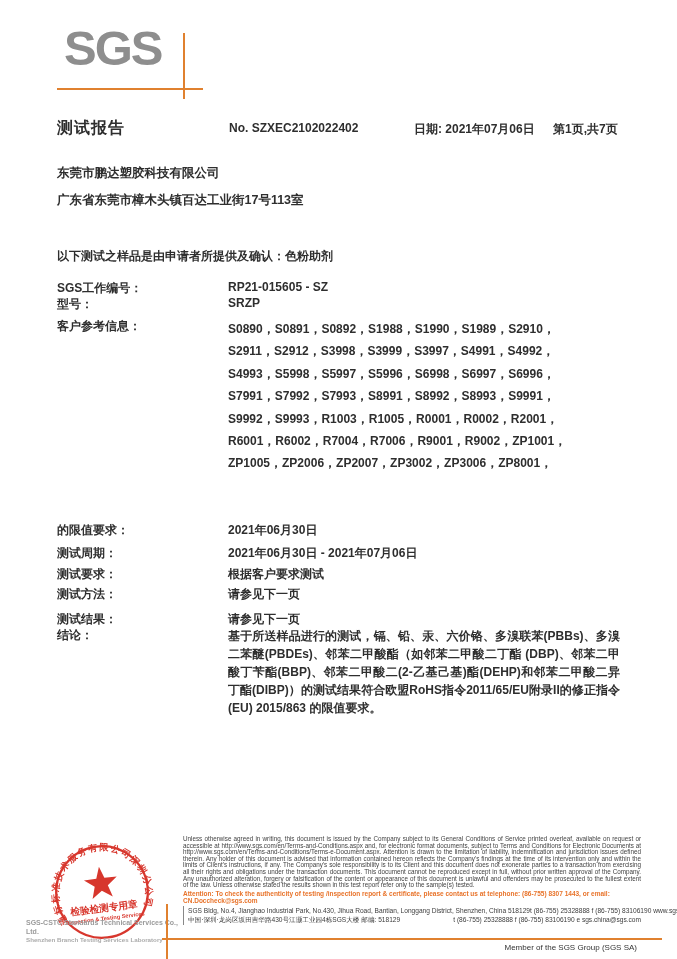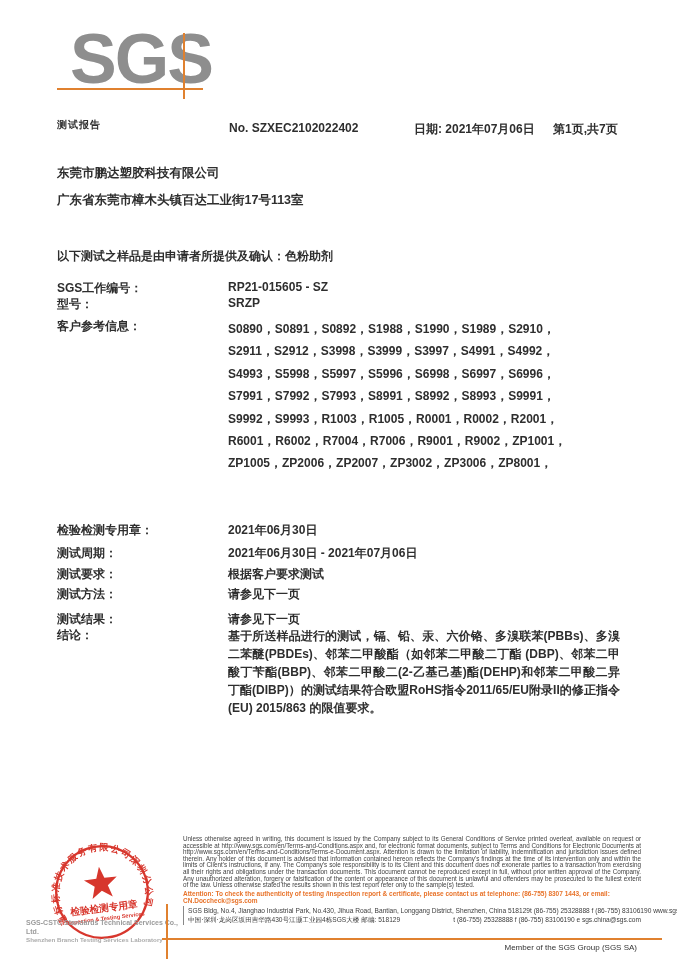--- a/index.html
+++ b/index.html
@@ -11,8 +11,8 @@
   }
   
   .logo-text{
-    position:absolute;left:70px;top:24px;
-    font-size:70px;font-weight:bold;color:#8e8e8e;letter-spacing:-2px;
+    position:absolute;left:64px;top:24px;
+    font-size:49px;font-weight:bold;color:#8e8e8e;letter-spacing:-2px;
     line-height:1;
   }
   .logo-vline{position:absolute;left:183px;top:33px;width:2px;height:66px;background:#e0812f;}

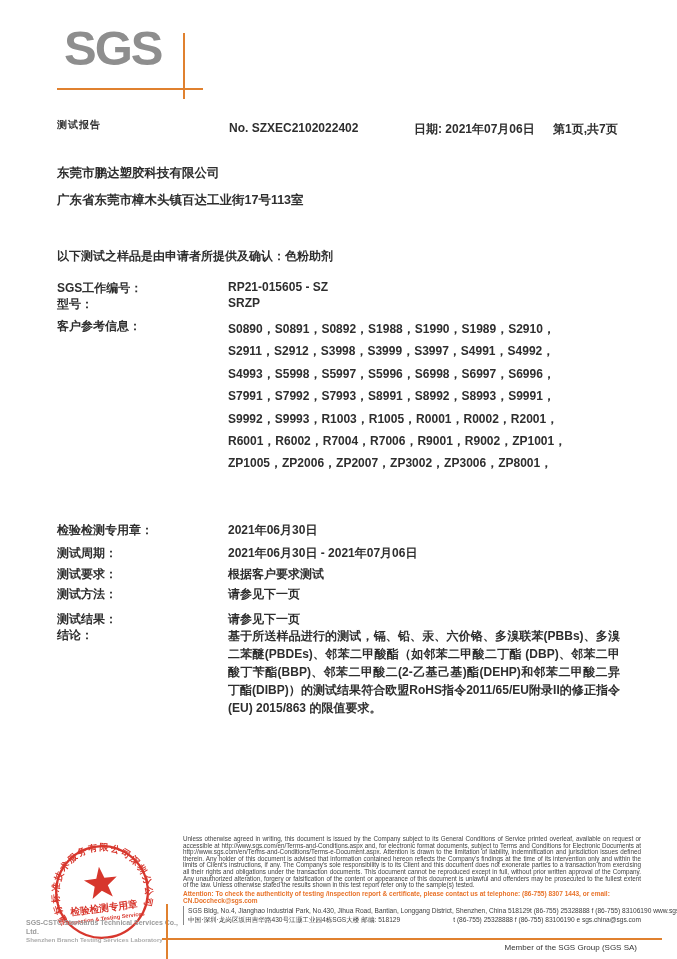--- a/index.html
+++ b/index.html
@@ -19,7 +19,7 @@
   .logo-hline{position:absolute;left:57px;top:88px;width:146px;height:2px;background:#e0812f;}
   
   .hdr{position:absolute;left:57px;right:40px;top:118px;height:20px;font-weight:bold;}
-  .hdr .title{position:absolute;left:0;top:0;font-size:10px;letter-spacing:1px;}
+  .hdr .title{position:absolute;left:0;top:0;font-size:16px;letter-spacing:1px;}
   .hdr .no{position:absolute;left:172px;top:3px;font-size:12px;}
   .hdr .date{position:absolute;left:357px;top:3px;font-size:12px;}
   .hdr .page{position:absolute;left:496px;top:3px;font-size:12px;}

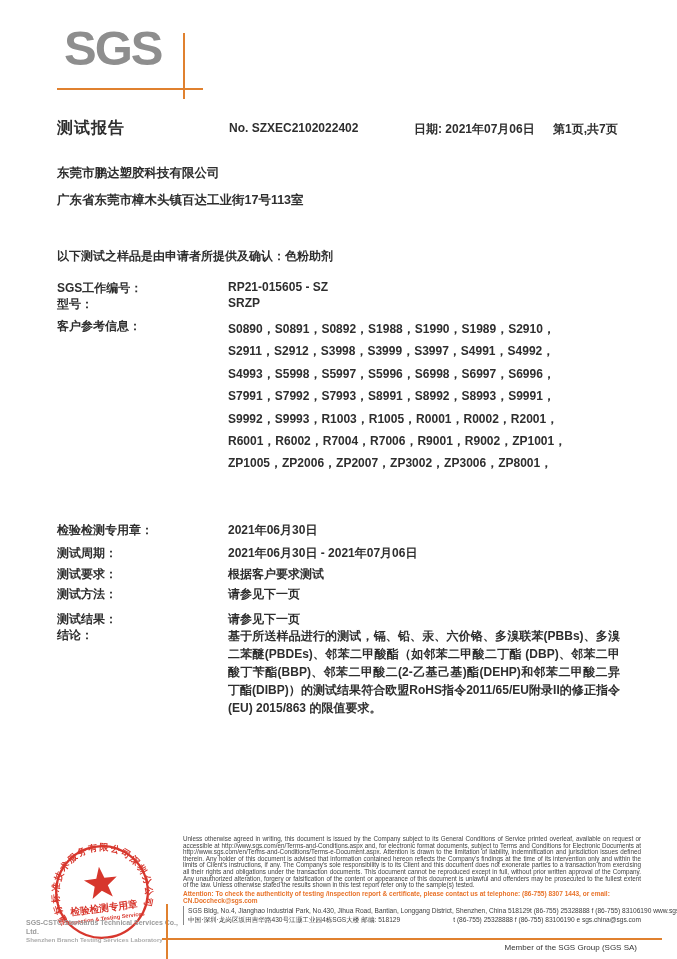--- a/index.html
+++ b/index.html
@@ -105,7 +105,7 @@
   </div>
 
   <div class="row r-received">
-    <span class="lbl">检验检测专用章：</span>
+    <span class="lbl">的限值要求：</span>
     <span class="val">2021年06月30日</span>
   </div>
 

